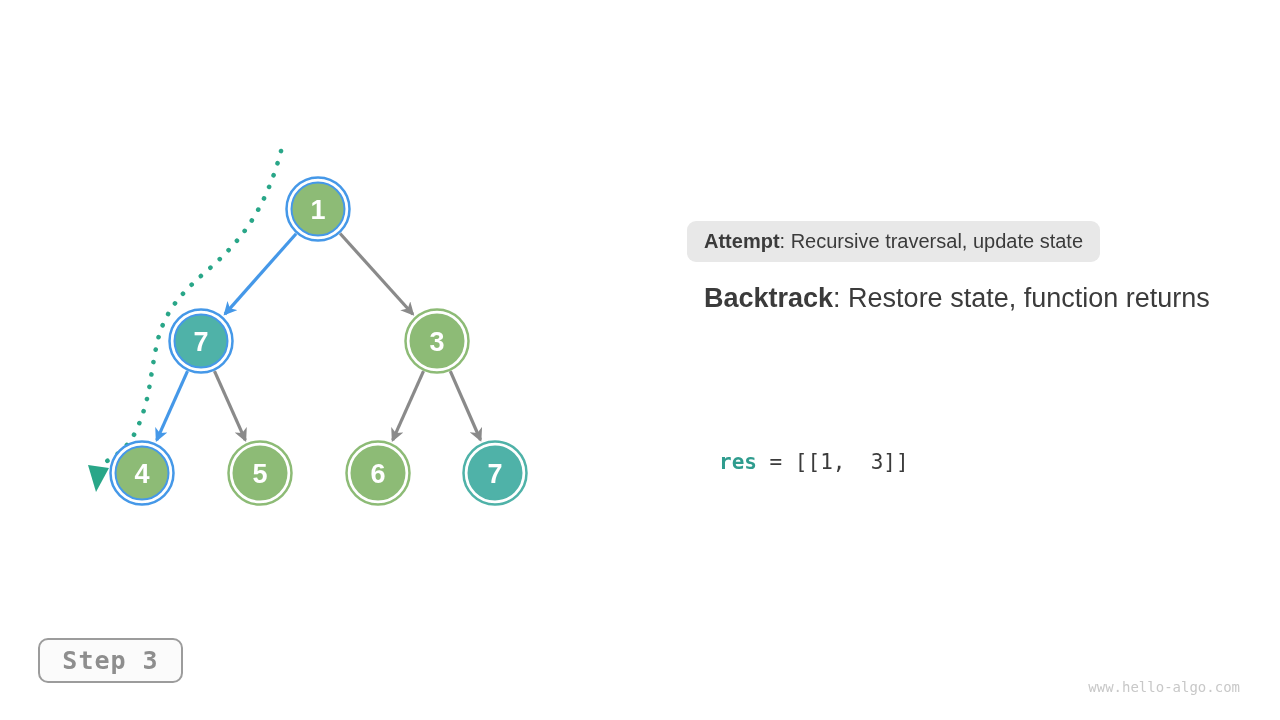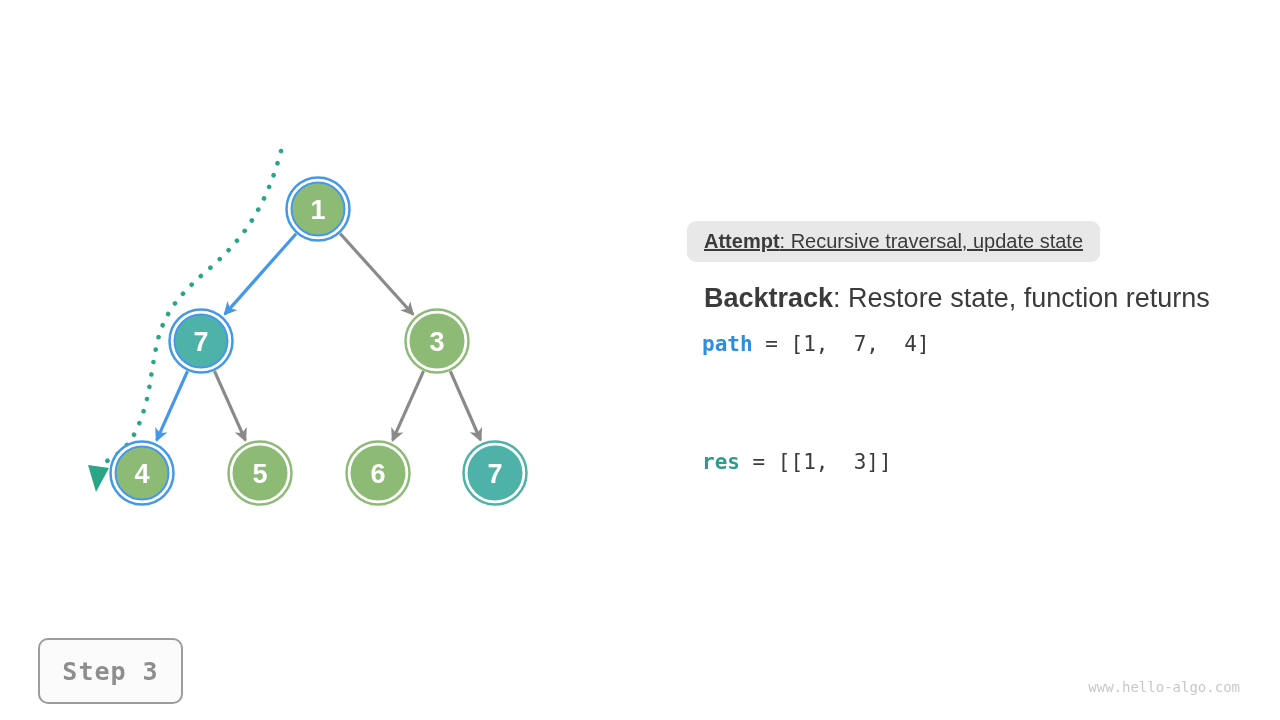--- a/index.html
+++ b/index.html
@@ -32,7 +32,6 @@
     font-size: 20px;
     color: var(--text-dark);
     white-space: pre;
-    text-decoration: underline;
   }
   .text-line {
     position: absolute;

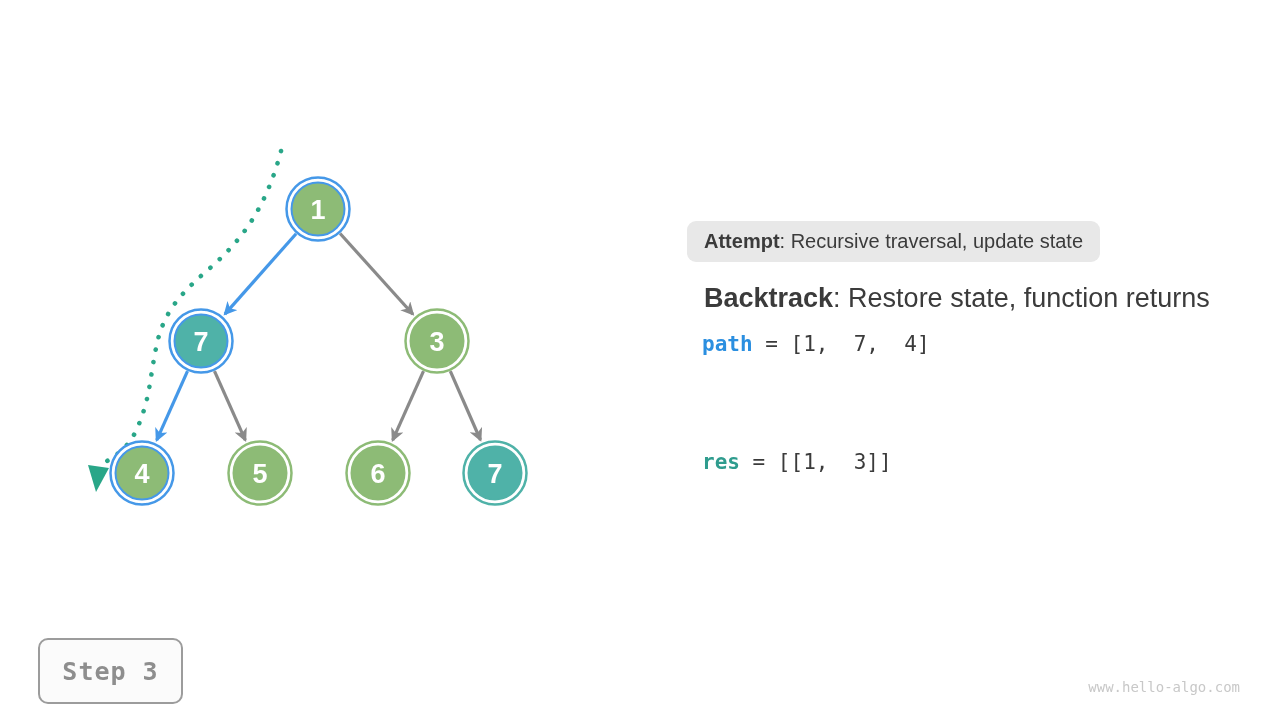--- a/index.html
+++ b/index.html
@@ -146,7 +146,6 @@
 
   <div class="text-line backtrack-line"><span class="kw">Backtrack</span><span>: Restore state, function returns</span></div>
 
-  <div class="mono-line path-line"><span class="kw kw-blue">path</span><span> = [1,  7,  4]</span></div>
 
   <div class="mono-line res-line"><span class="kw kw-teal">res</span><span> = [[1,  3]]</span></div>
 

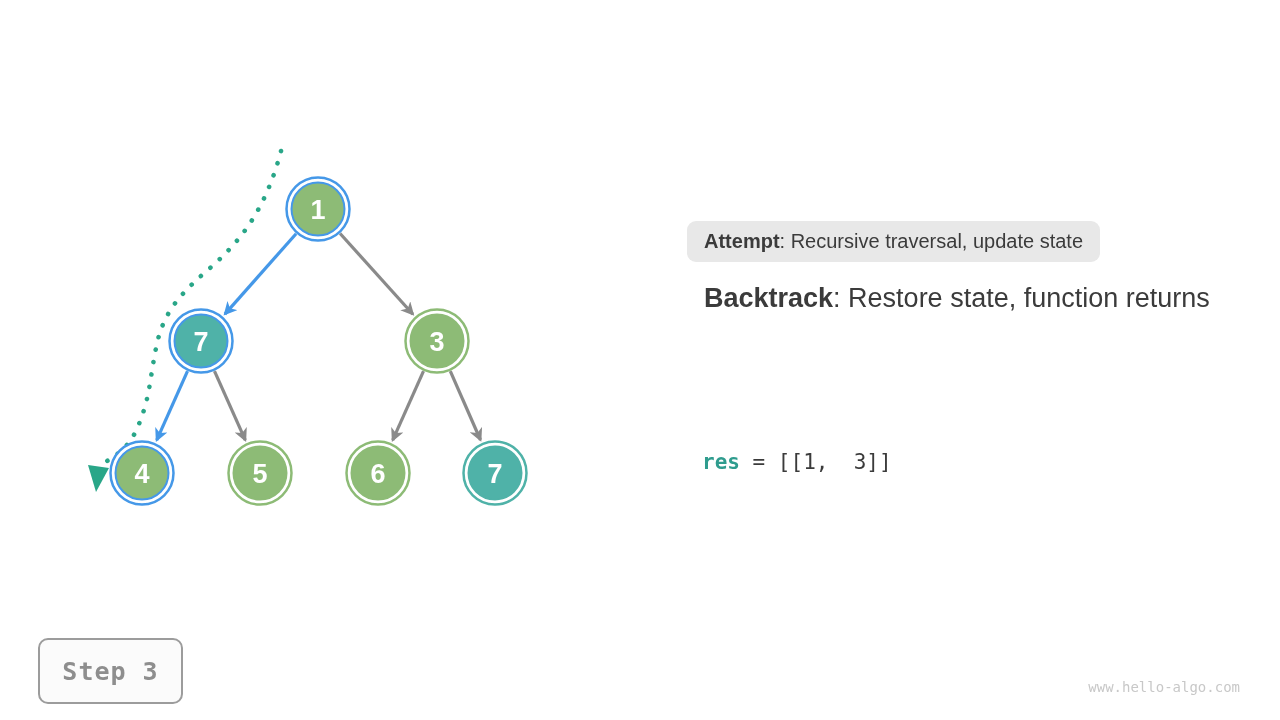--- a/index.html
+++ b/index.html
@@ -51,7 +51,7 @@
   .res-line  { left: 702px; top: 450px; }
   .kw { font-weight: bold; }
   .kw-blue { color: var(--kw-blue); }
-  .kw-teal { color: var(--kw-teal); }
+  .kw-teal { color: var(--kw-teal); margin-left: 17px; }
   .step-badge {
     position: absolute;
     left: 38px;

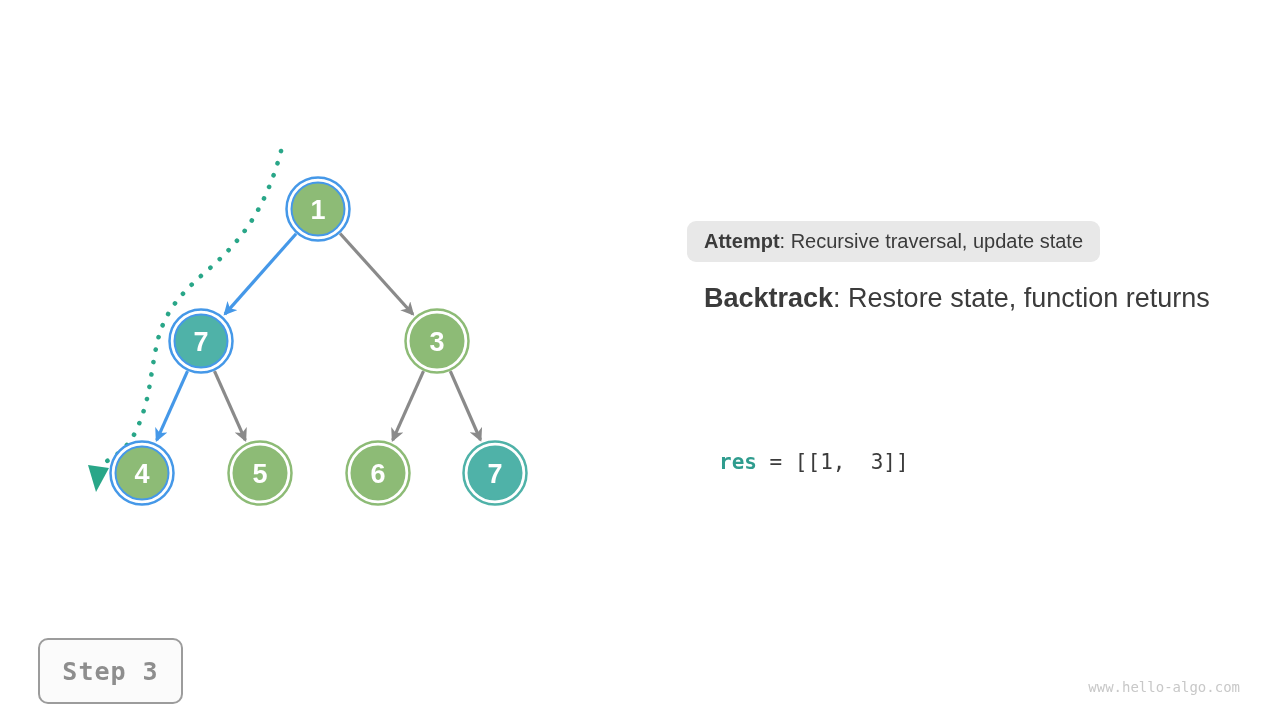--- a/index.html
+++ b/index.html
@@ -57,7 +57,7 @@
     left: 38px;
     top: 638px;
     width: 145px;
-    height: 66px;
+    height: 45px;
     box-sizing: border-box;
     border: 2px solid var(--step-border);
     border-radius: 10px;

